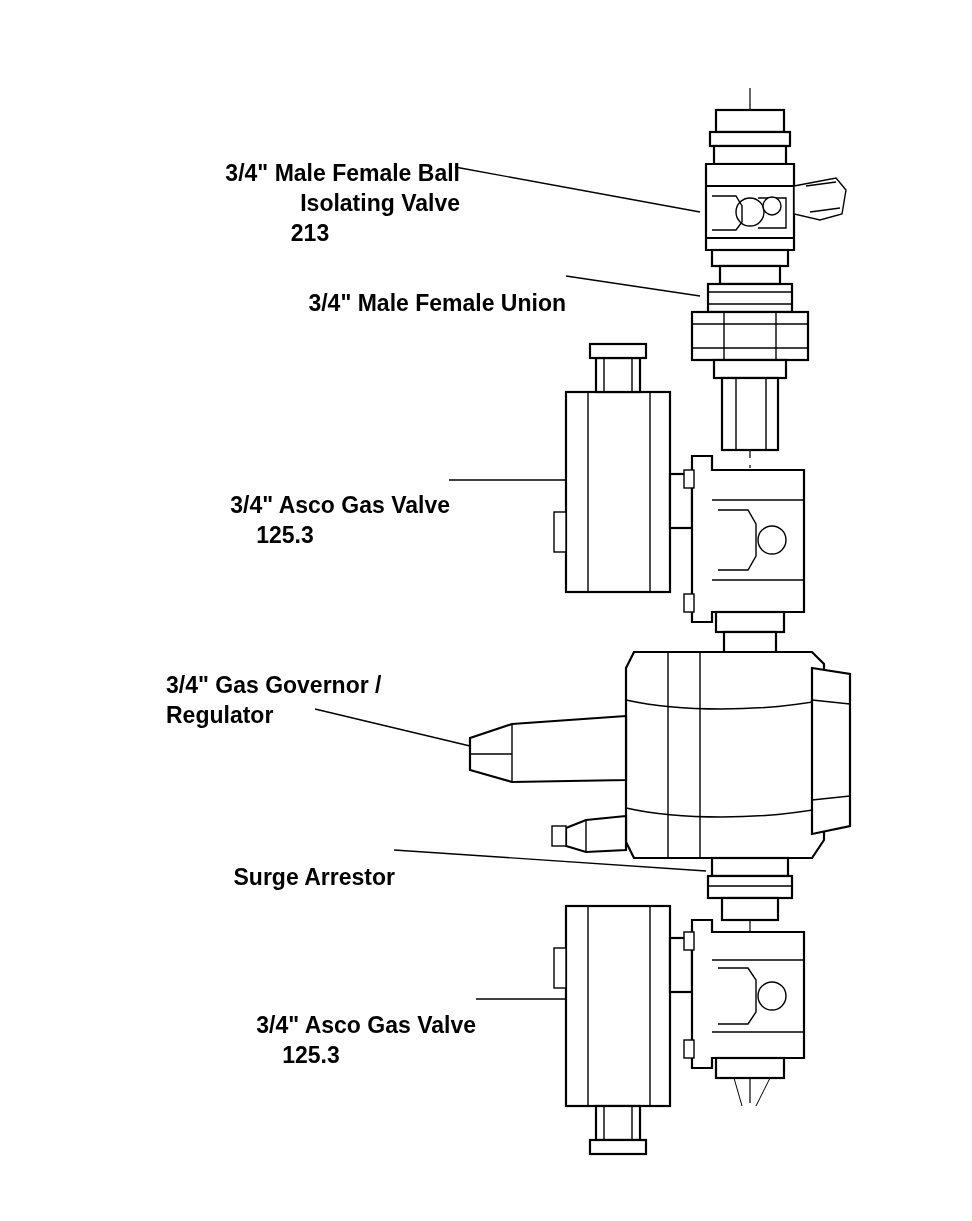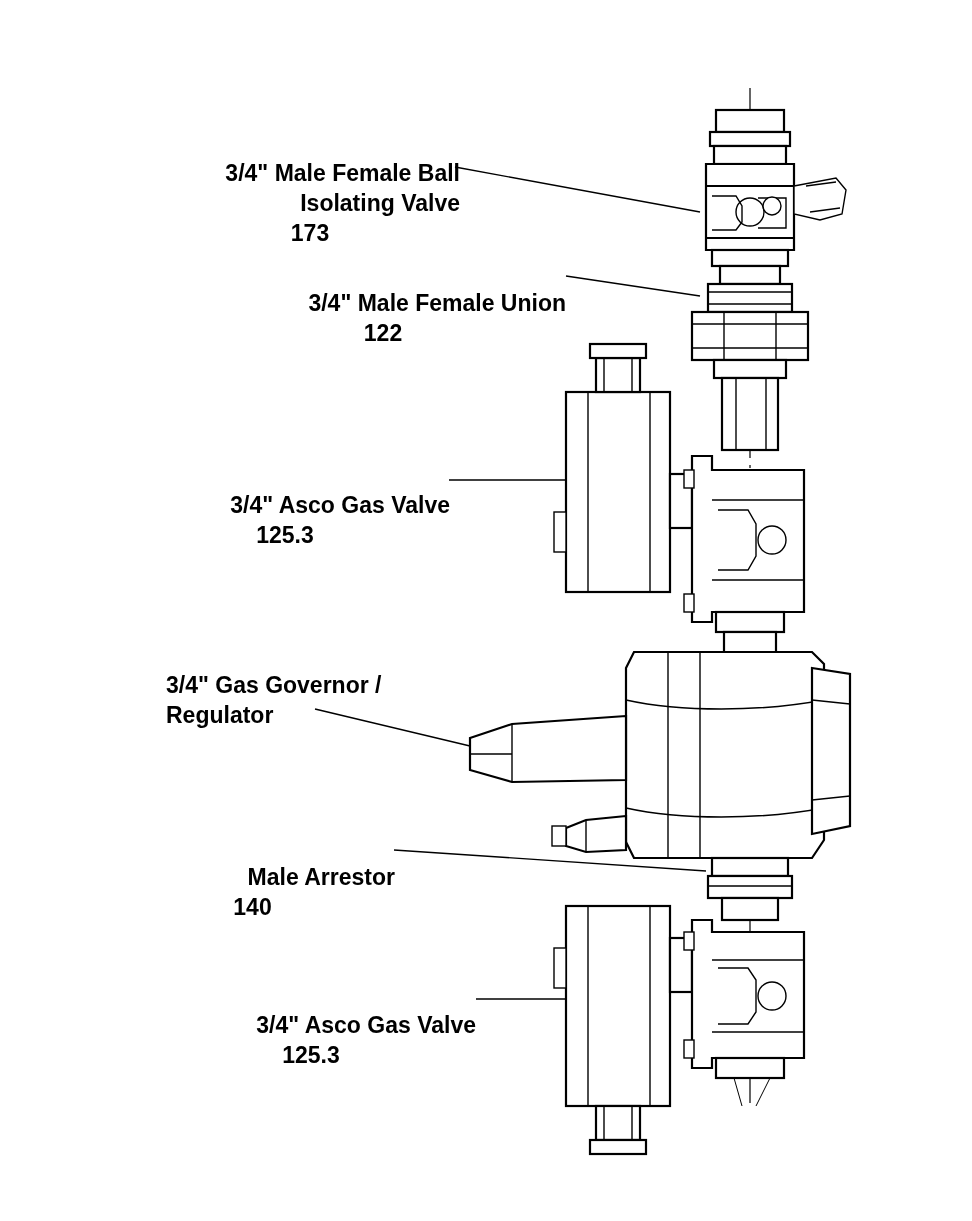--- a/index.html
+++ b/index.html
@@ -195,7 +195,7 @@
   <div class="callout t-right" style="left:160px; top:128px; width:300px;">
     <span>3/4" Male Female Ball
 Isolating Valve</span>
-    <span class="num t-center">173</span>
+    <span class="num t-center">213</span>
   </div>
 
   <div class="callout t-right" style="left:200px; top:258px; width:366px;">

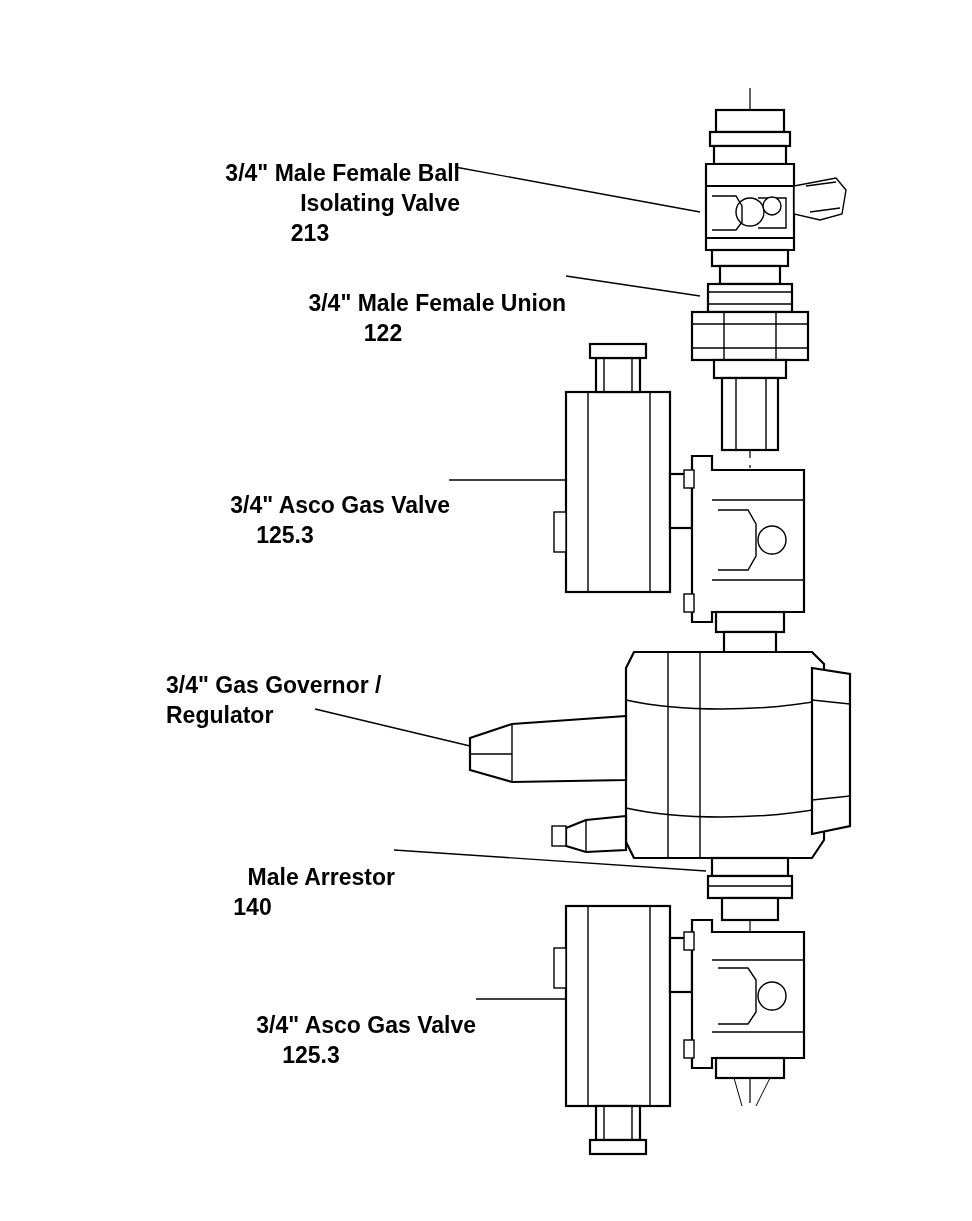--- a/index.html
+++ b/index.html
@@ -200,7 +200,6 @@
 
   <div class="callout t-right" style="left:200px; top:258px; width:366px;">
     <span>3/4" Male Female Union</span>
-    <span class="num t-center">122</span>
   </div>
 
   <div class="callout t-right" style="left:120px; top:460px; width:330px;">

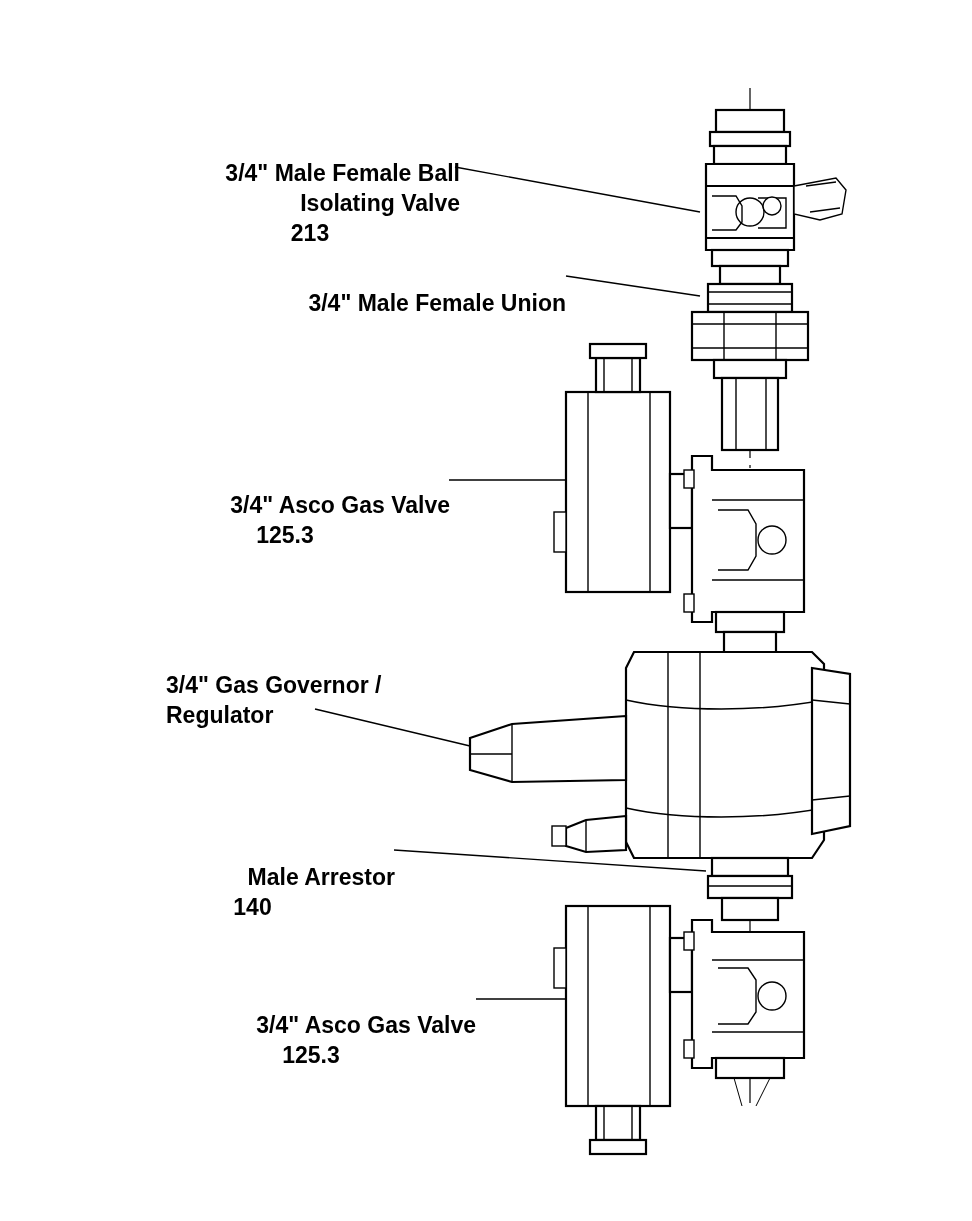--- a/index.html
+++ b/index.html
@@ -213,7 +213,7 @@
   </div>
 
   <div class="callout t-right" style="left:110px; top:832px; width:285px;">
-    <span>Male Arrestor</span>
+    <span>Surge Arrestor</span>
     <span class="num t-center">140</span>
   </div>
 

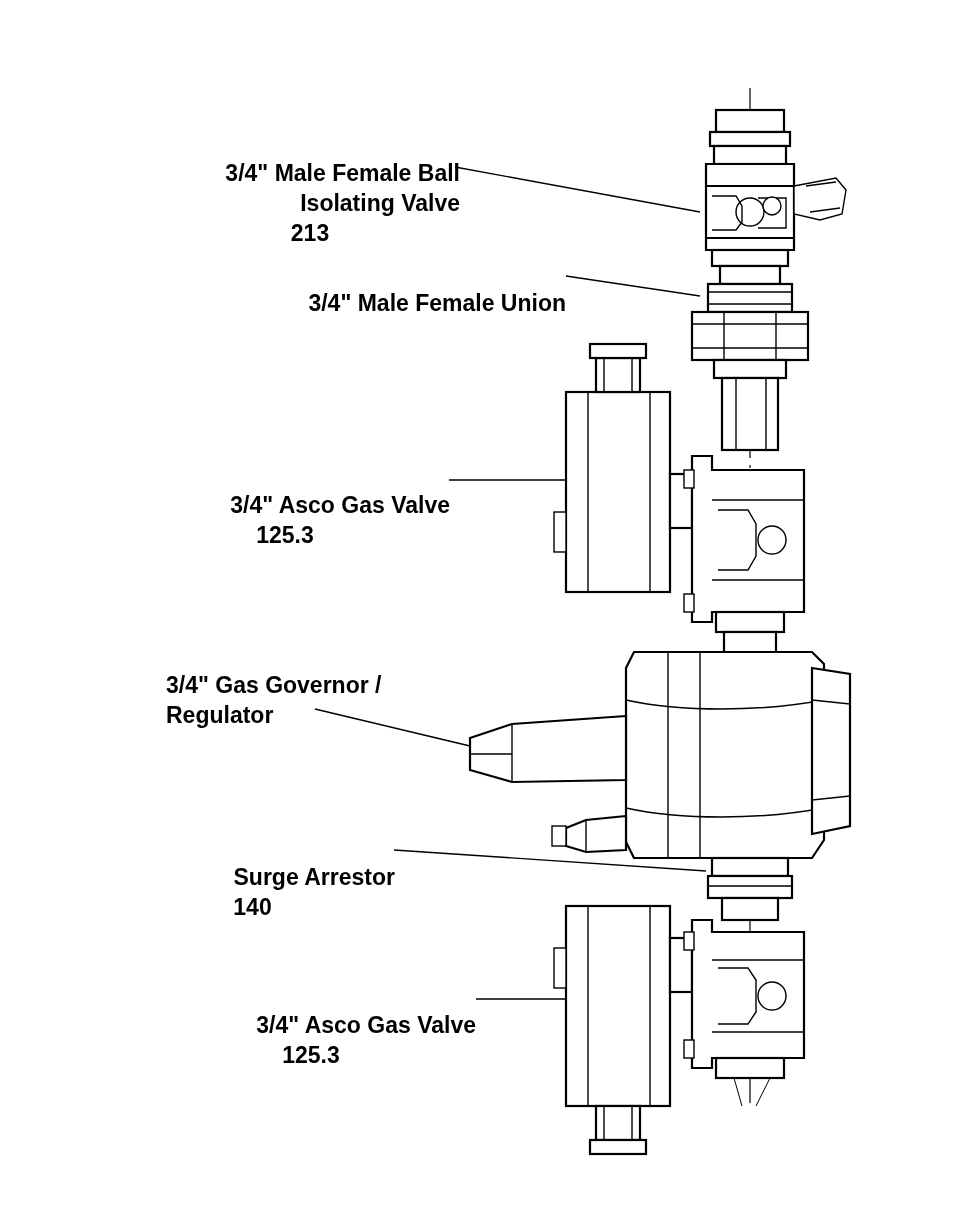--- a/index.html
+++ b/index.html
@@ -214,7 +214,6 @@
 
   <div class="callout t-right" style="left:110px; top:832px; width:285px;">
     <span>Surge Arrestor</span>
-    <span class="num t-center">140</span>
   </div>
 
   <div class="callout t-right" style="left:146px; top:980px; width:330px;">

